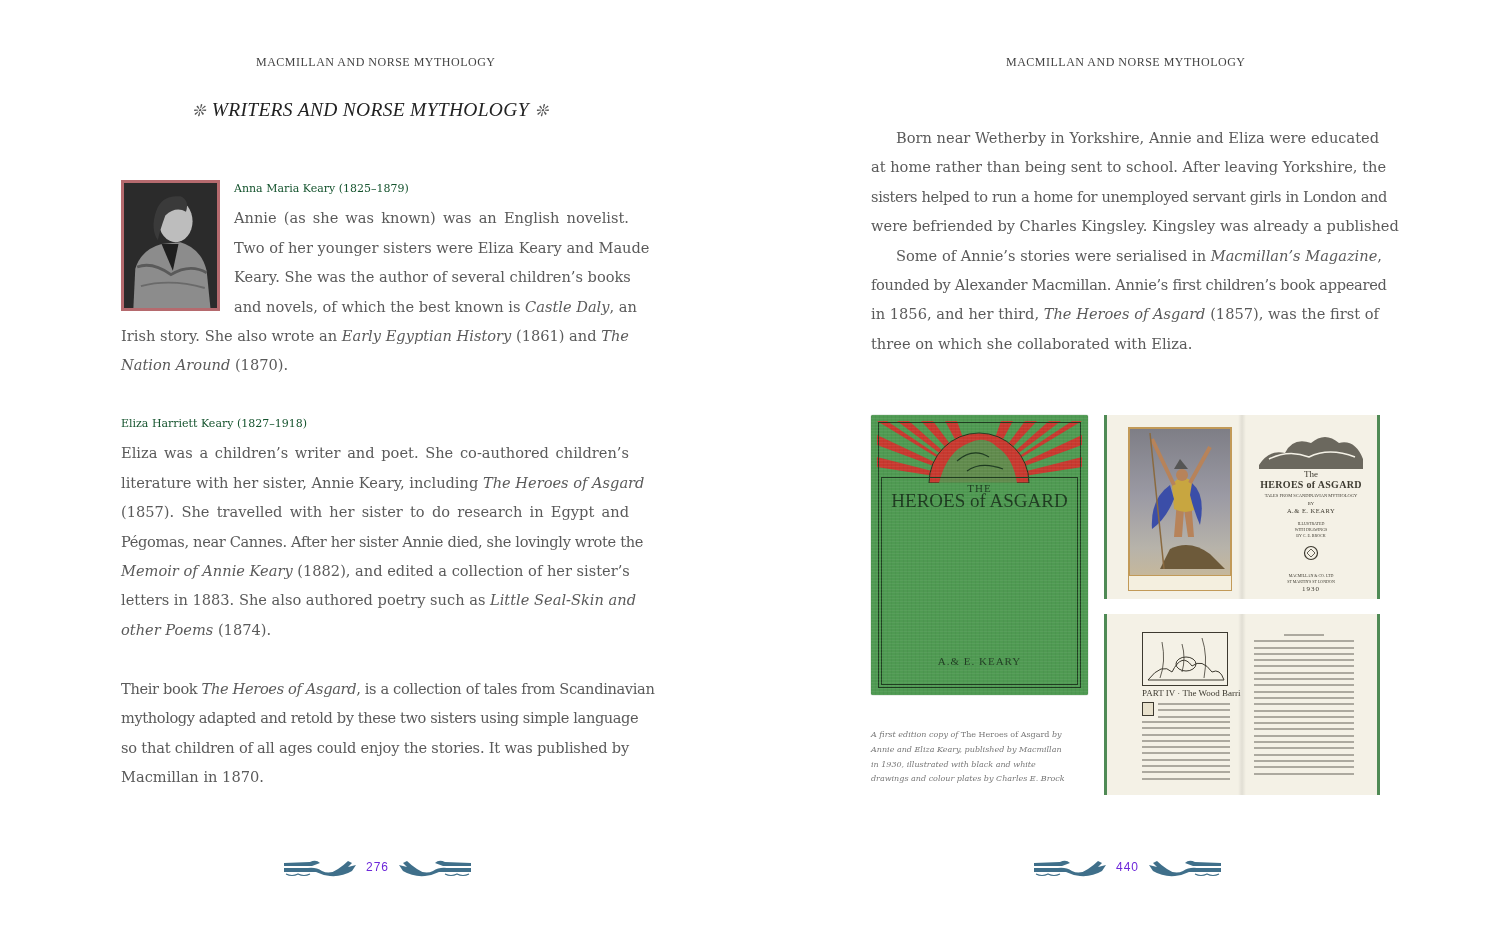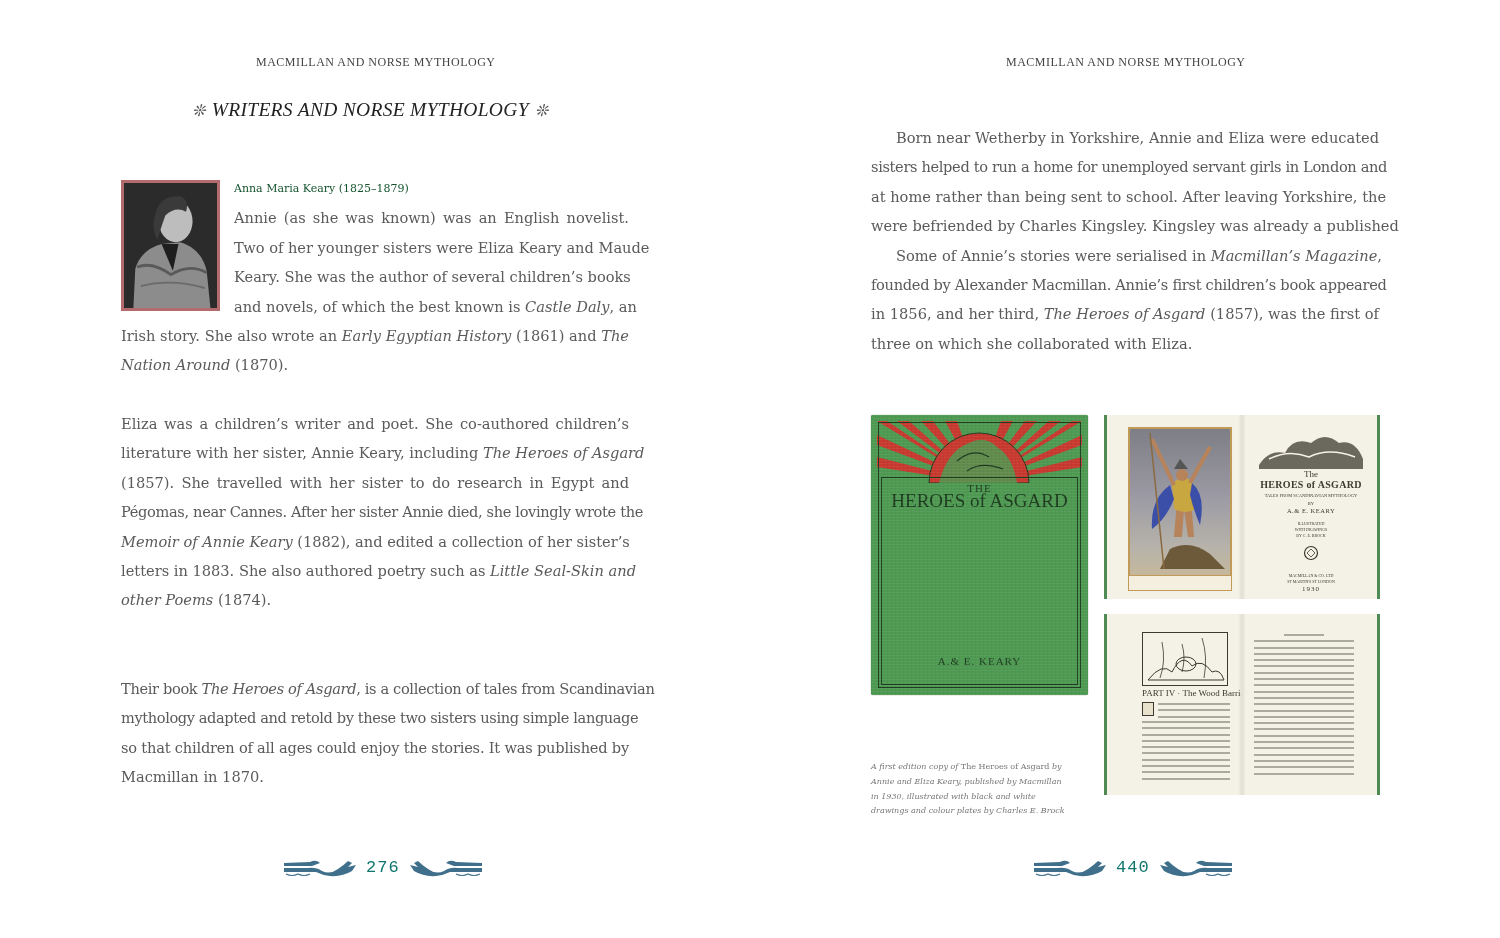--- a/index.html
+++ b/index.html
@@ -197,8 +197,8 @@
   <div class="rp-text body-text">
     <div>
       <span class="justify-line indent">Born near Wetherby in Yorkshire, Annie and Eliza were educated</span>
+      <span class="justify-line">at home rather than being sent to school. After leaving Yorkshire, the</span>
       <span class="justify-line" style="letter-spacing:-0.35px">sisters helped to run a home for unemployed servant girls in London and</span>
-      <span class="justify-line">at home rather than being sent to school. After leaving Yorkshire, the</span>
       <span class="justify-line">were befriended by Charles Kingsley. Kingsley was already a published</span>
     </div>
     <div>

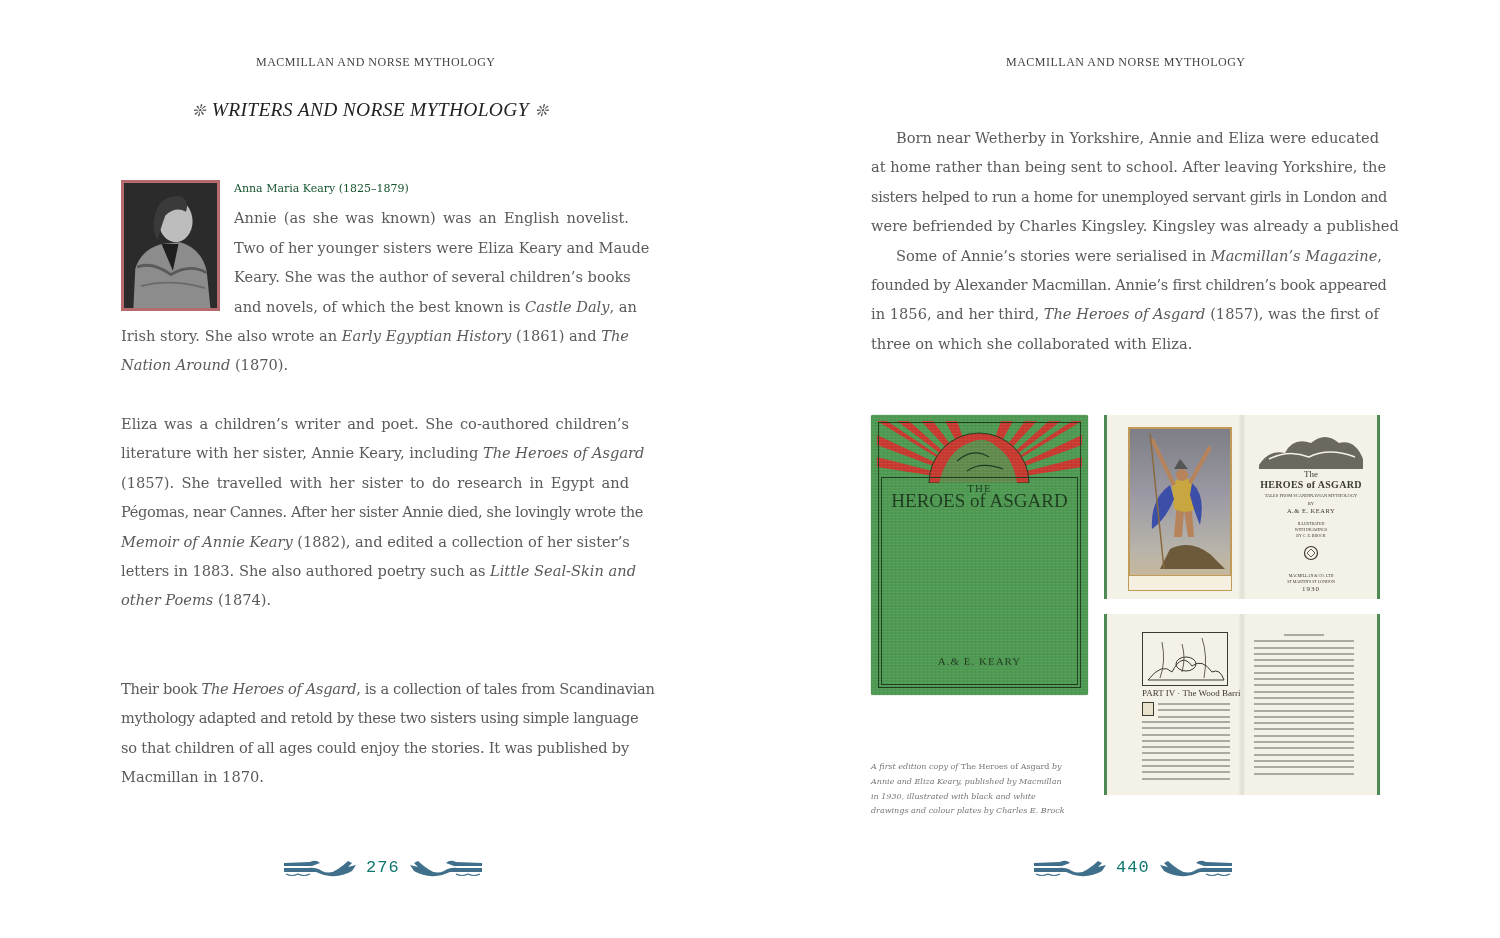--- a/index.html
+++ b/index.html
@@ -158,6 +158,7 @@
   </div>
 
   <div class="entry2 body-text">
+    <span class="last-line entry-name">Eliza Harriett Keary (1827–1918)</span>
     <span class="justify-line">Eliza was a children’s writer and poet. She co-authored children’s</span>
     <span class="justify-line"><span>literature with her sister, Annie Keary, including </span><i>The Heroes of Asgard</i></span>
     <span class="justify-line">(1857). She travelled with her sister to do research in Egypt and</span>

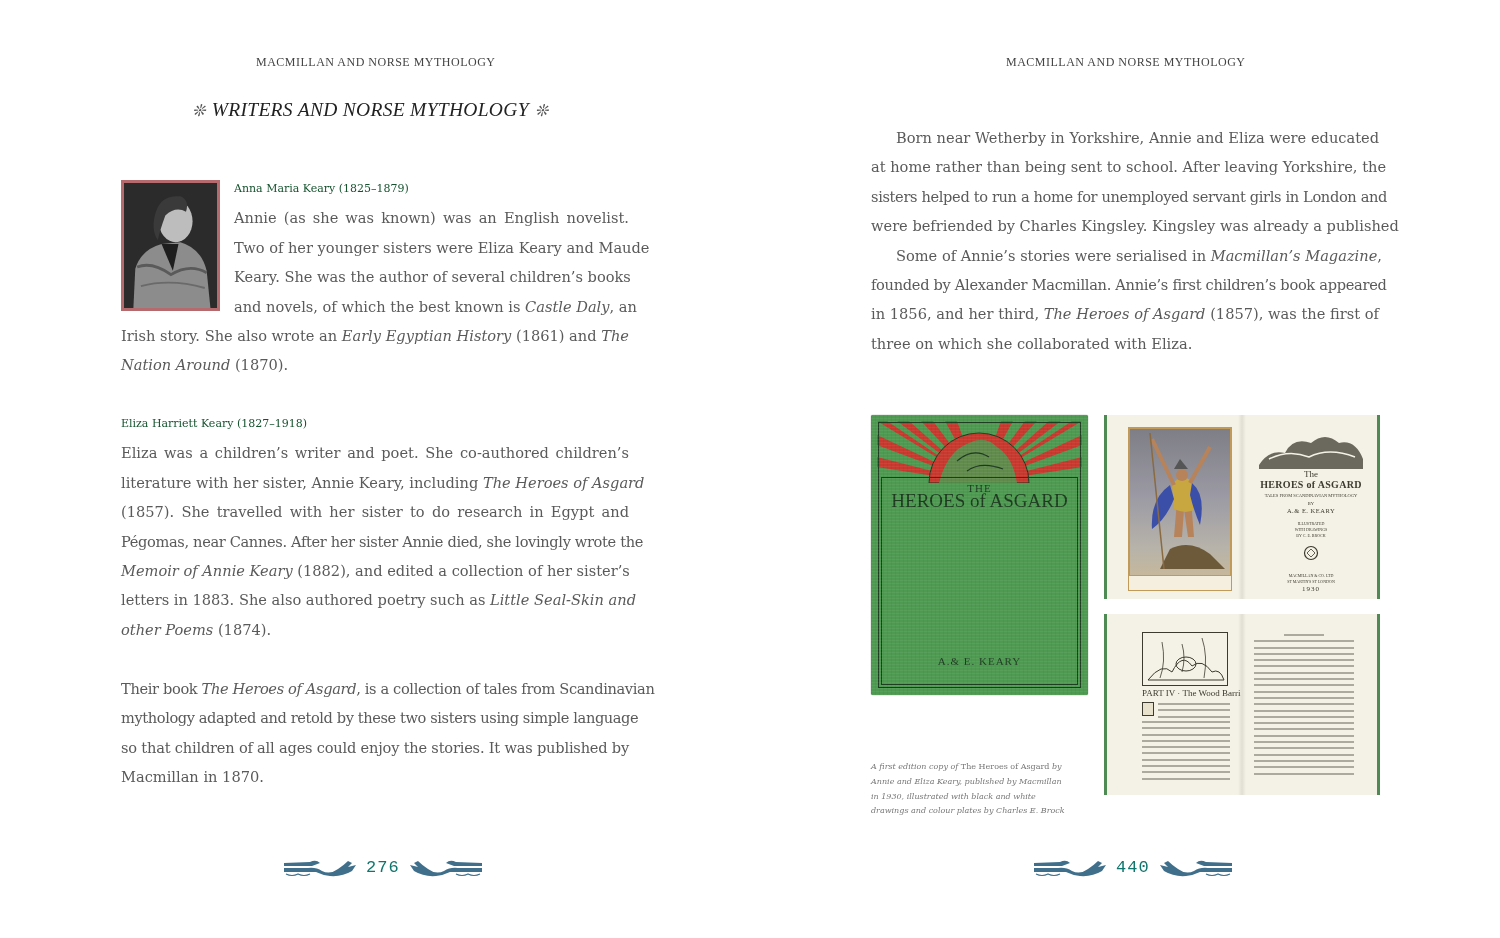--- a/index.html
+++ b/index.html
@@ -98,7 +98,7 @@
 
   .caption {
     position: absolute; left: 121px; top: 728px; width: 200px;
-    font-family: "DejaVu Serif", serif; font-style: italic; font-size: 8px; line-height: 14.8px; color: #777; margin-top: 32px;
+    font-family: "DejaVu Serif", serif; font-style: italic; font-size: 8px; line-height: 14.8px; color: #777;
   }
   .caption .upright { font-style: normal; }
 

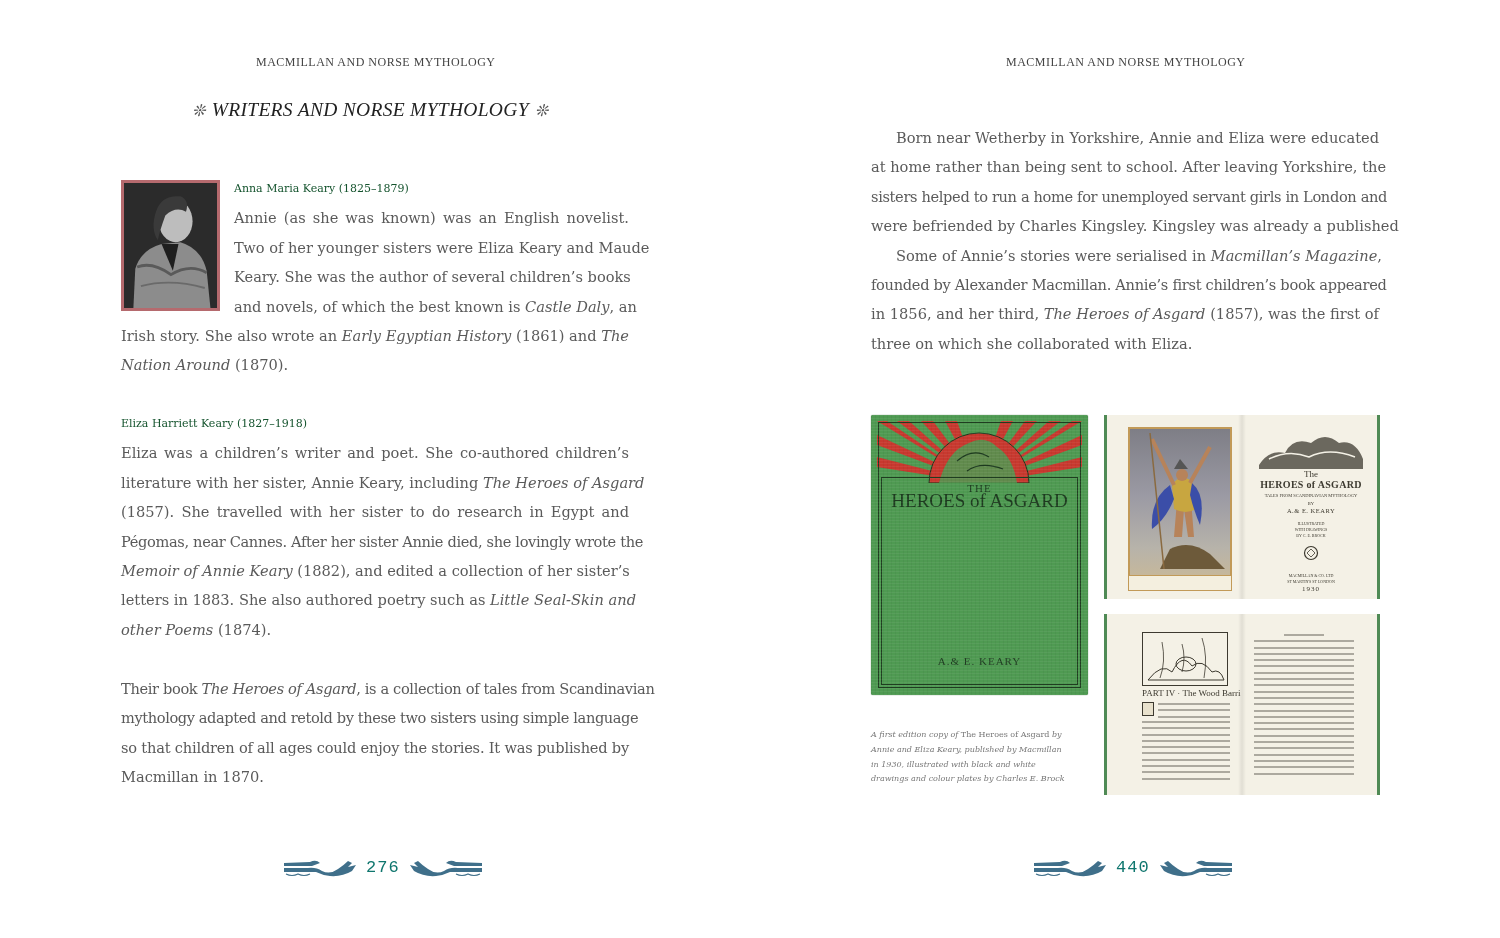--- a/index.html
+++ b/index.html
@@ -56,7 +56,7 @@
   .page.left .folio { left: 282px; }
   .page.right .folio { left: 282px; }
   .folio .num {
-    font-family: Liberation Mono, monospace; font-size: 17px; color: #0f766e; margin: 0 8px; letter-spacing: 1px;
+    font-family: Liberation Sans, sans-serif; font-size: 12px; color: #6d28d9; margin: 0 8px; letter-spacing: 1px;
   }
   .folio svg { display: block; }
 

